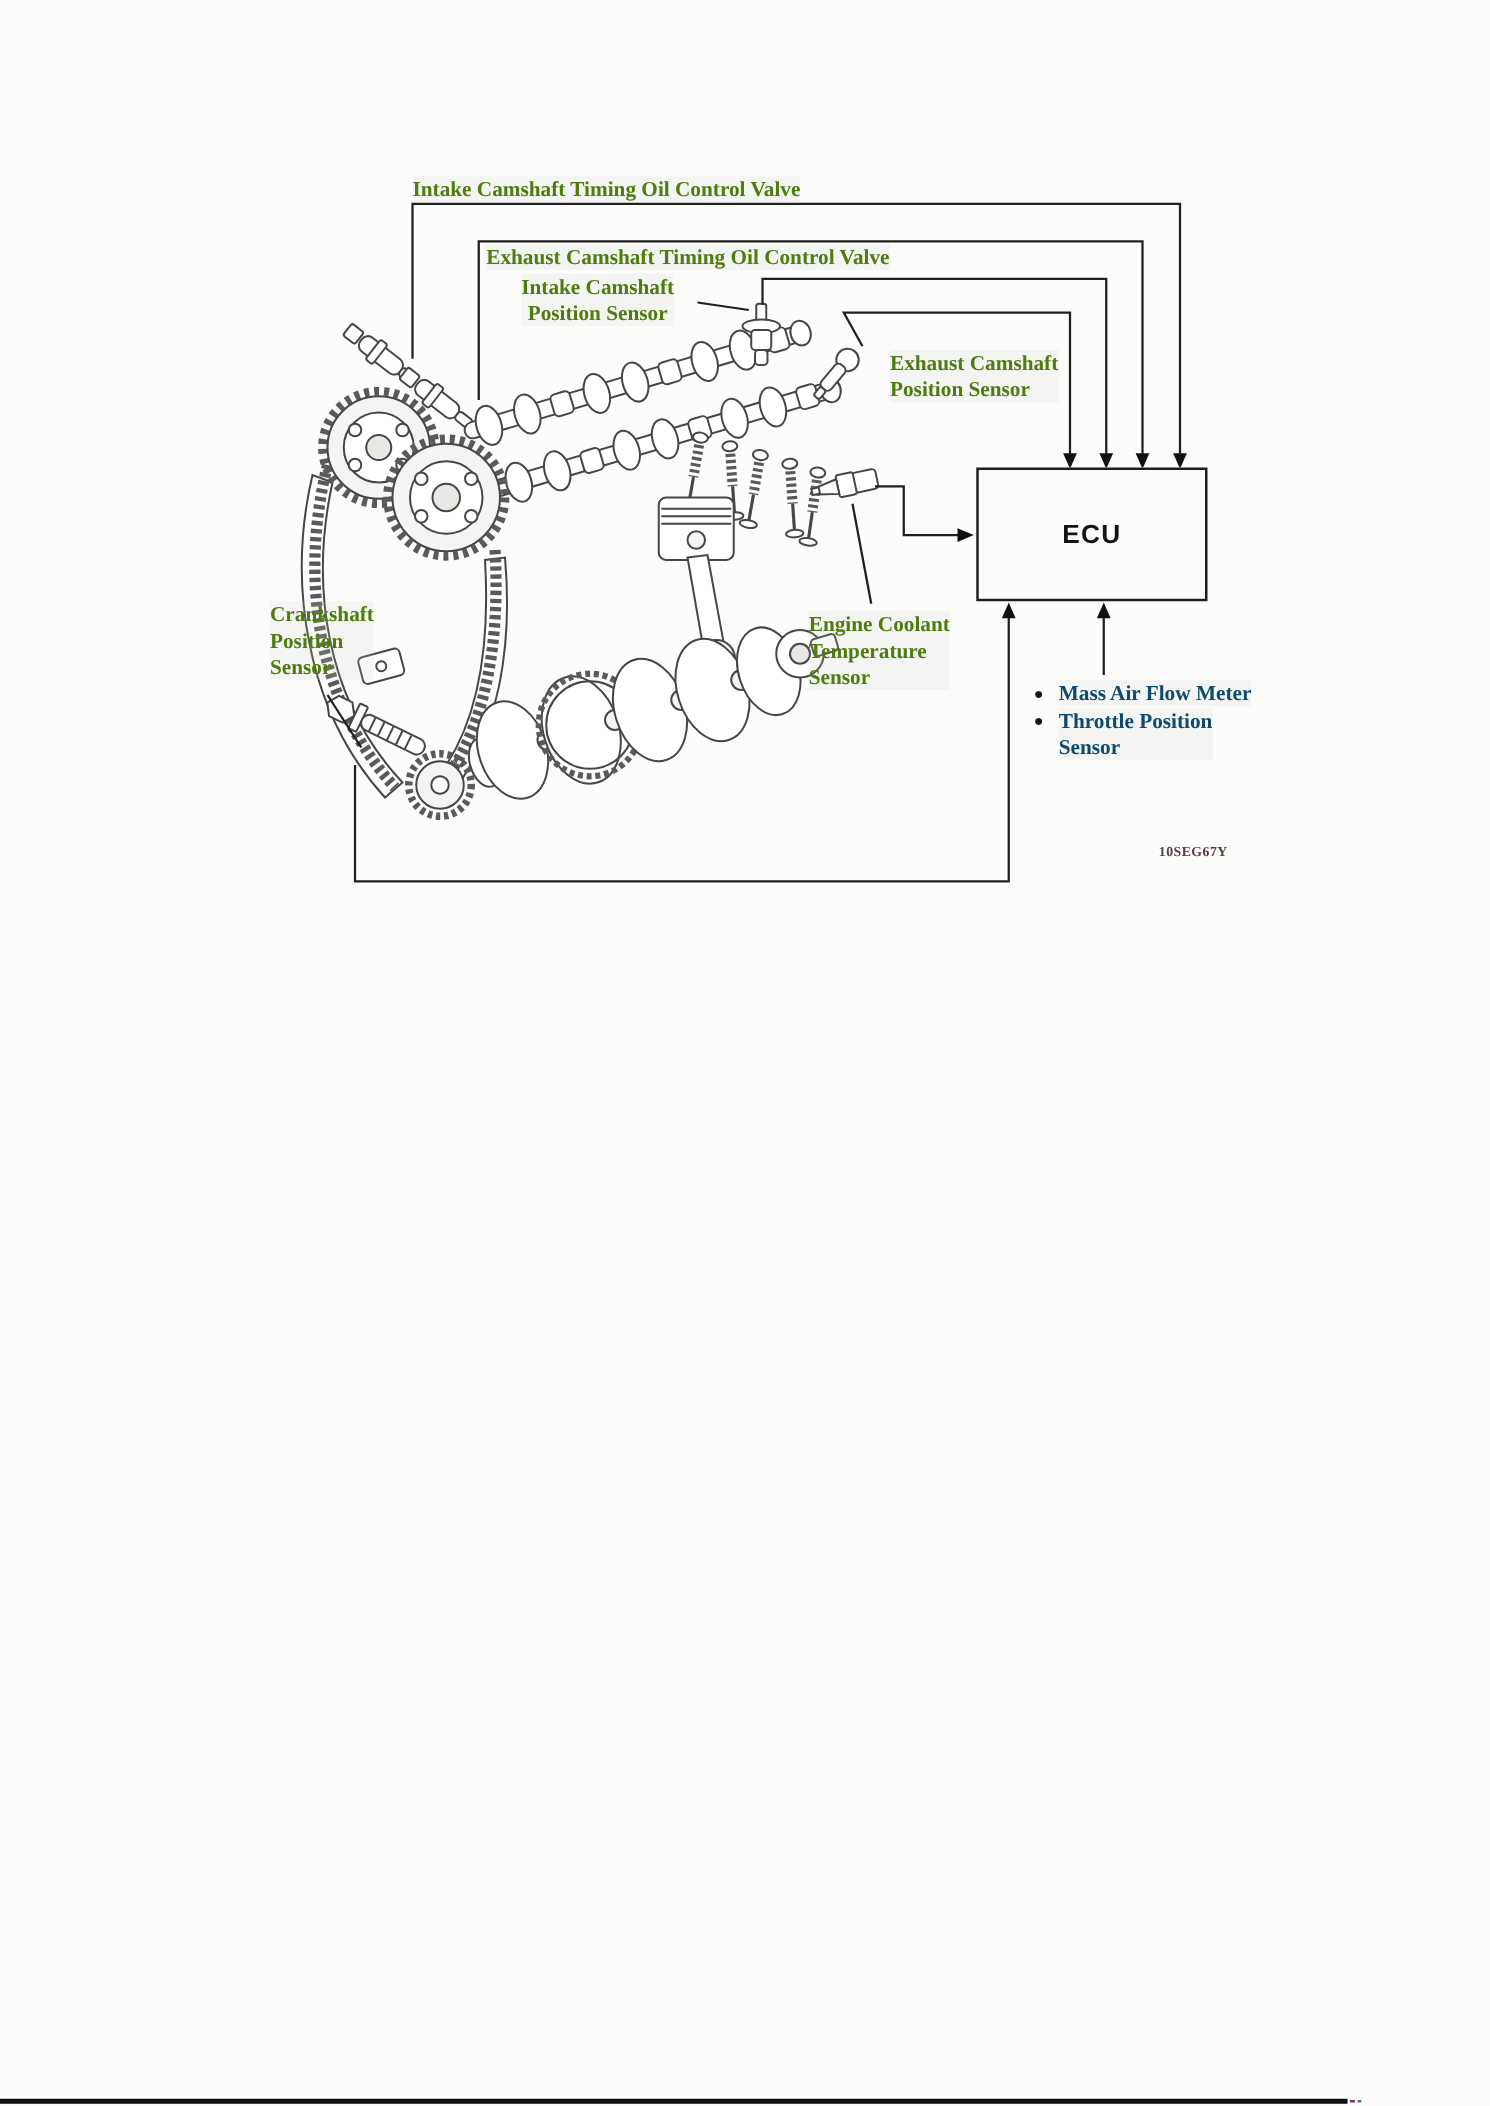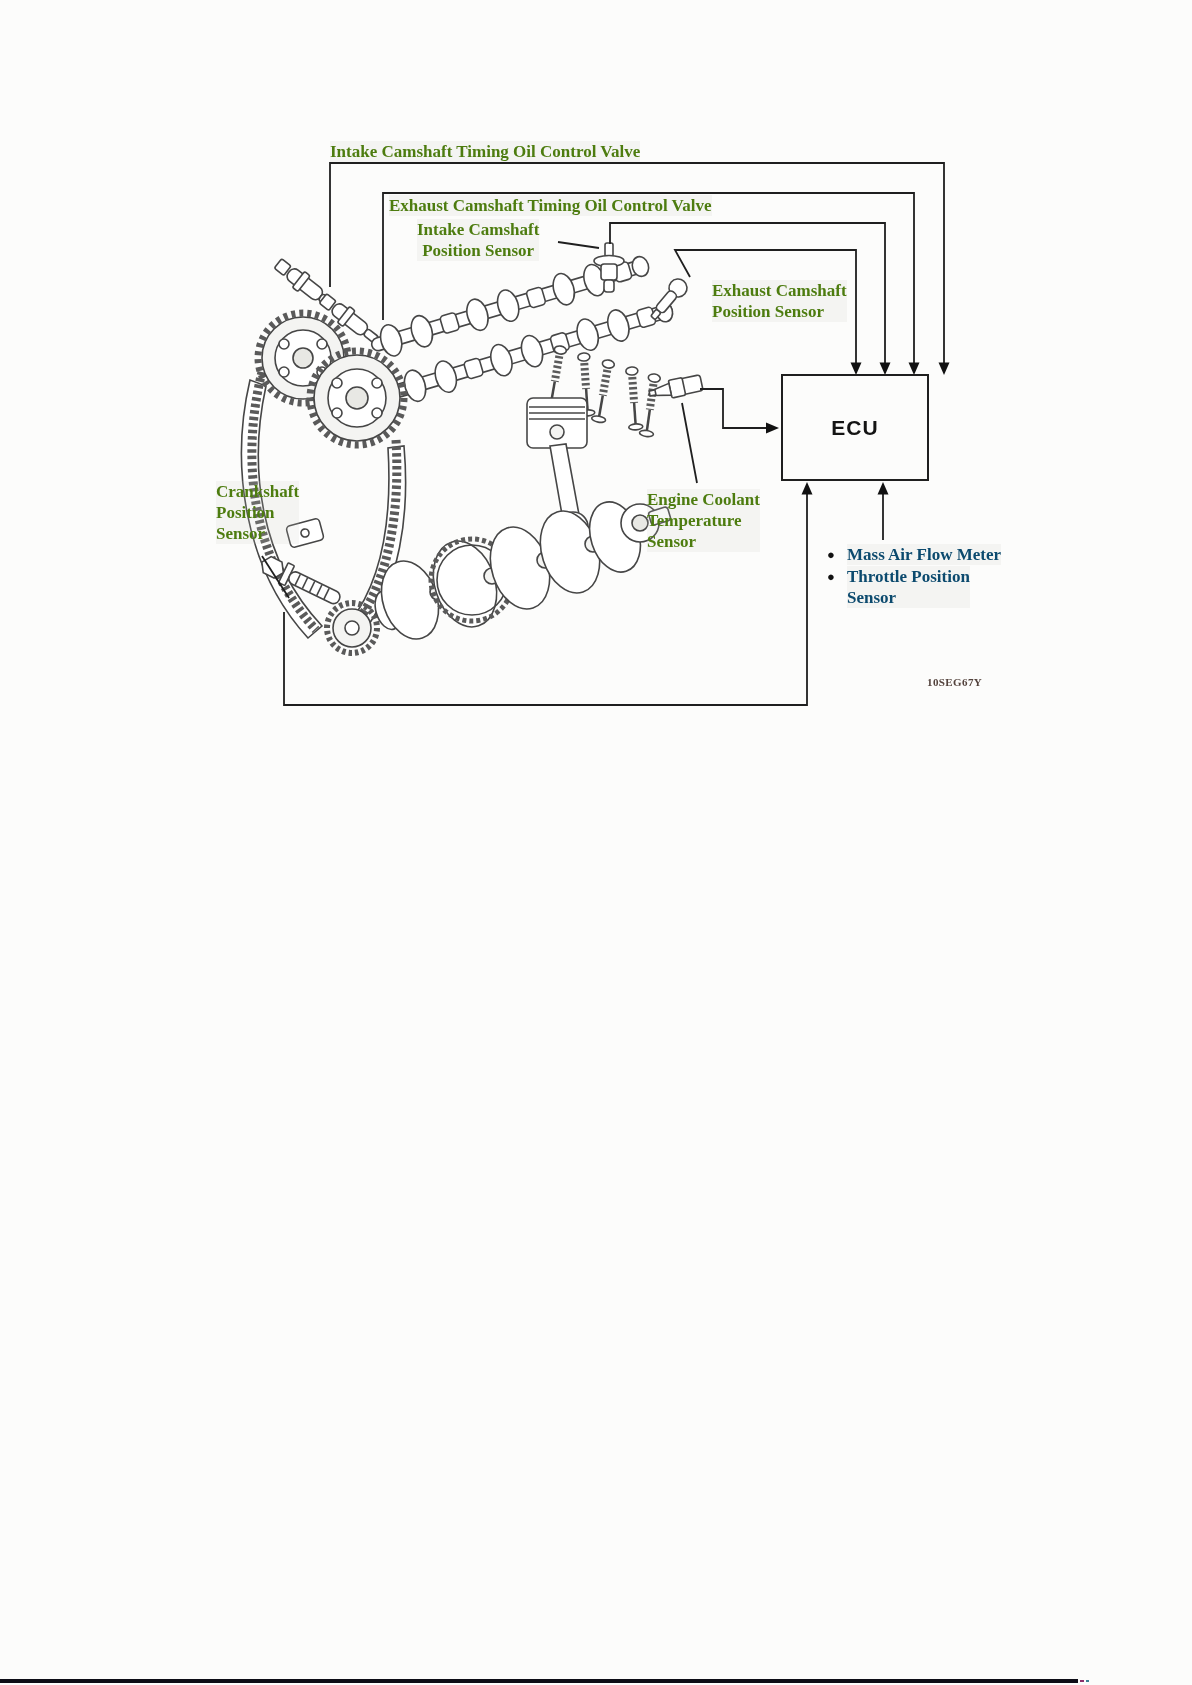--- a/index.html
+++ b/index.html
@@ -16,7 +16,7 @@
     background:rgba(208,208,202,0.16);
   }
   .ecu-box {
-    position:absolute; left:781px; top:374px; width:148px; height:107px;
+    position:absolute; left:781px; top:374px; width:185px; height:107px;
     border:2px solid #1f1f1f; background:#fcfcfb; box-sizing:border-box;
     display:flex; align-items:center; justify-content:center;
   }

